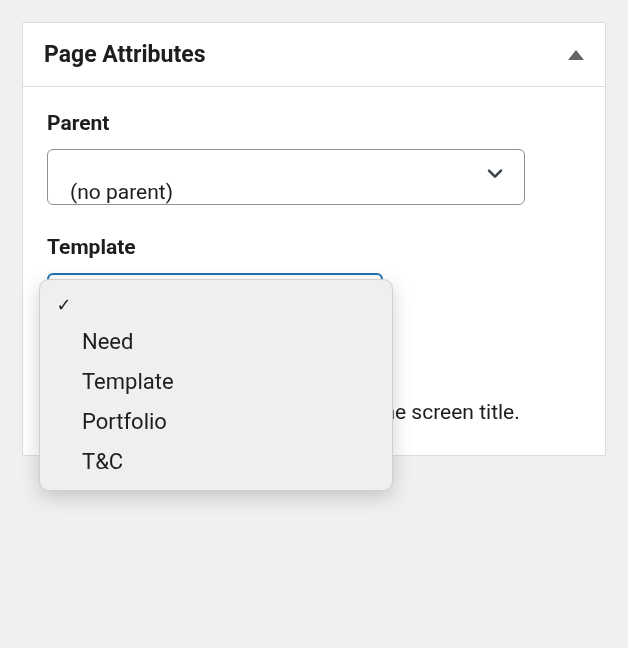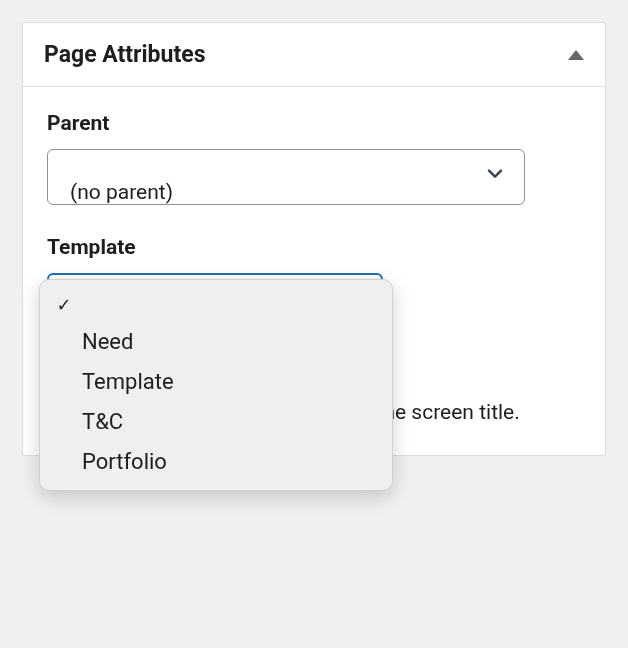--- a/index.html
+++ b/index.html
@@ -171,11 +171,11 @@
           </div>
           <div class="dropdown-item">
             <span class="dropdown-check"></span>
-            <span>T&amp;C</span>
+            <span>Portfolio</span>
           </div>
           <div class="dropdown-item">
             <span class="dropdown-check"></span>
-            <span>Portfolio</span>
+            <span>T&amp;C</span>
           </div>
         </div>
     </div>

